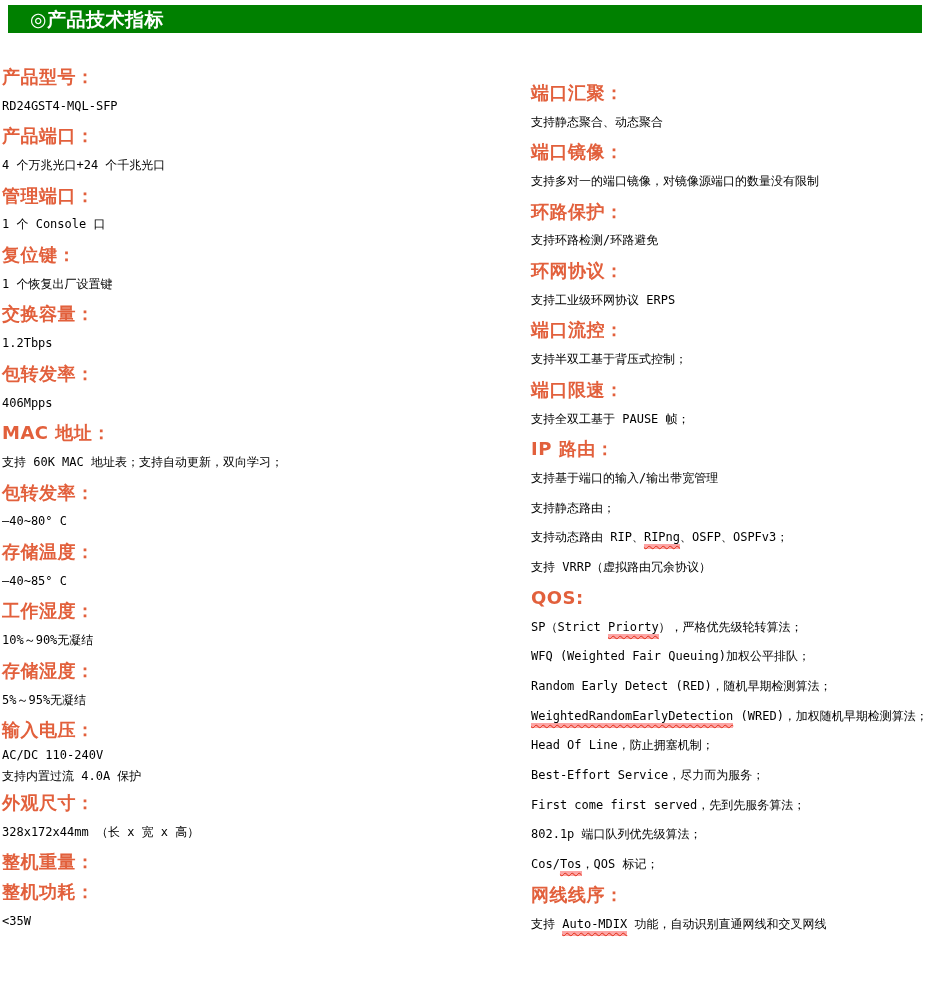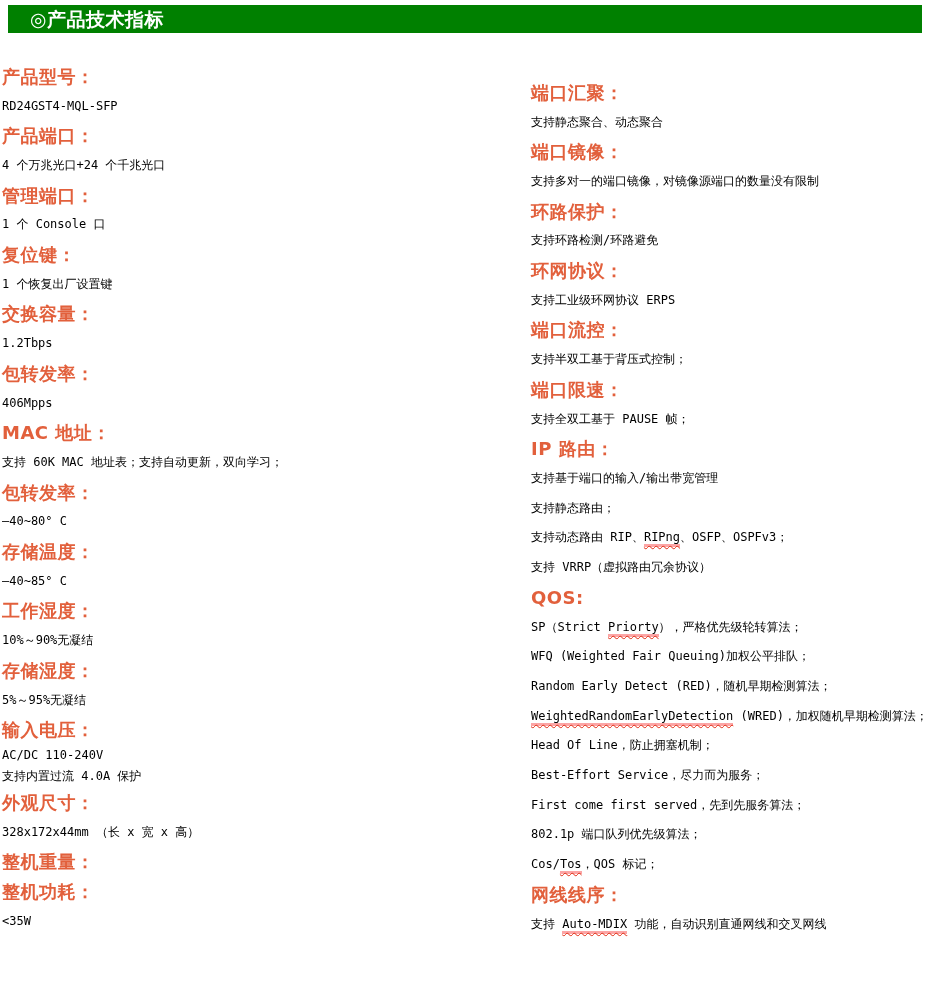--- a/index.html
+++ b/index.html
@@ -44,7 +44,7 @@
   }
   .v-line.tight{line-height:21.5px;}
   .miss{
-    border-bottom:3px solid #fca5a5;
+    border-bottom:5px solid #fca5a5;
     text-decoration-line:underline;
     text-decoration-style:wavy;
     text-decoration-color:var(--squiggle);

